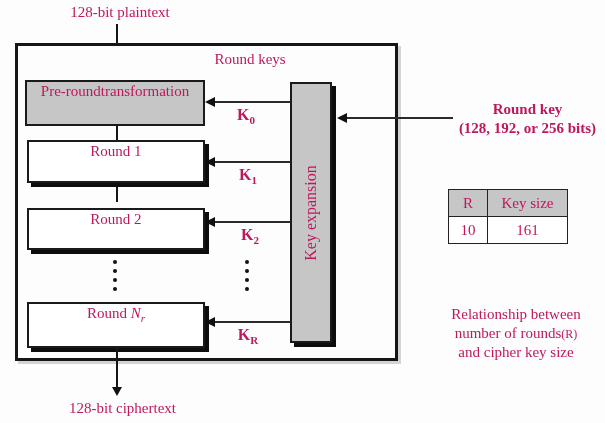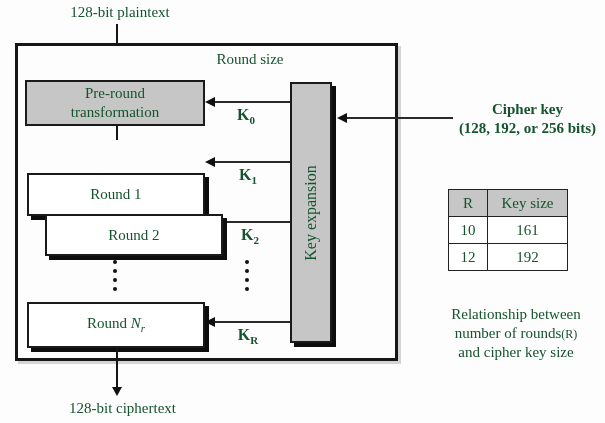--- a/index.html
+++ b/index.html
@@ -12,7 +12,7 @@
     width:605px;height:423px;
     background:#fdfdfd;
     overflow:hidden;
-    color:#14532d;
+    color:#be185d;
     font-family:Liberation Serif, serif;
   }
   .abs{position:absolute;}

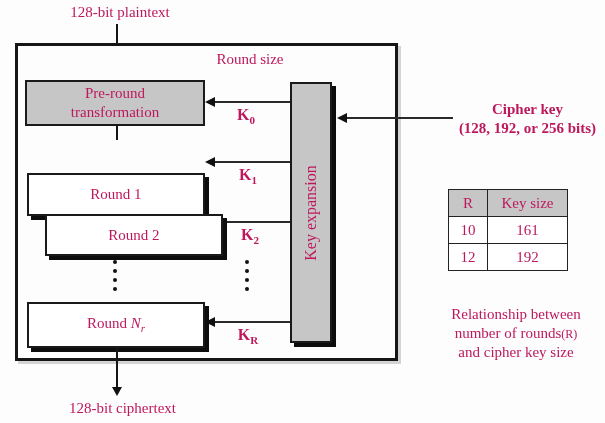--- a/index.html
+++ b/index.html
@@ -113,7 +113,7 @@
   <div class="abs outer-box"></div>
 
   <div class="abs ctr lbl" style="left:198px;top:50px;width:104px;">
-    <div>Round size</div>
+    <div>Round keys</div>
   </div>
 
   <div class="abs proc gray-fill preround-box">

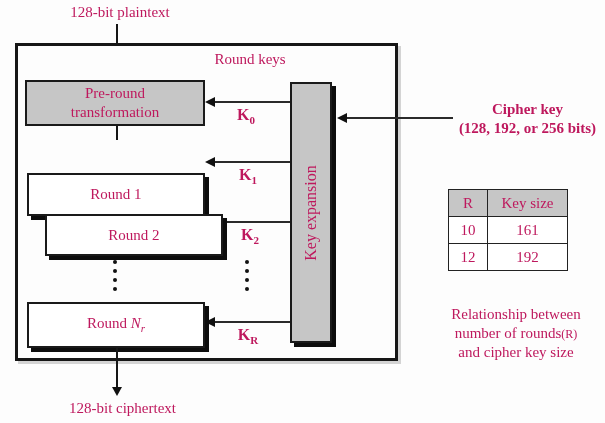--- a/index.html
+++ b/index.html
@@ -31,7 +31,7 @@
   
   .proc{
     box-sizing:border-box;
-    display:flex;flex-direction:column;justify-content:center;
+    display:flex;justify-content:center;
     text-align:center;
     font-size:15px;line-height:1.25;
     border:2px solid #1a1a1a;

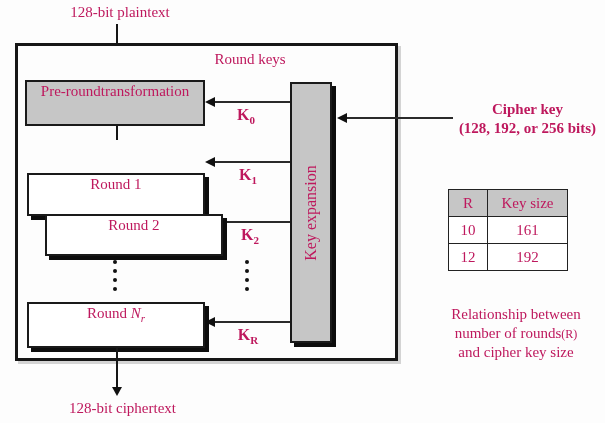--- a/index.html
+++ b/index.html
@@ -179,7 +179,7 @@
   <div class="abs arrow-left z-top" style="left:337px;top:113px;"></div>
 
   <div class="abs ctr lbl bold" style="left:450px;top:100px;width:155px;">
-    <div>Cipher key</div>
+    <div>Round key</div>
     <div>(128, 192, or 256 bits)</div>
   </div>
 

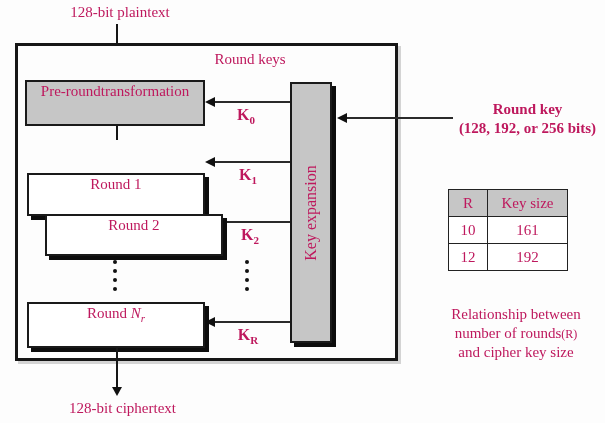--- a/index.html
+++ b/index.html
@@ -42,7 +42,7 @@
   .hard-shadow{box-shadow:4px 4px 0 #0d0d0d;}
 
   .preround-box{left:25px;top:80px;width:180px;height:46px;}
-  .round1-box{left:27px;top:140px;width:178px;height:43px;margin-top:33px;}
+  .round1-box{left:27px;top:140px;width:178px;height:43px;}
   .round2-box{left:27px;top:214px;width:178px;height:42px;margin-left:18px;}
   .roundnr-box{left:27px;top:302px;width:178px;height:46px;}
 

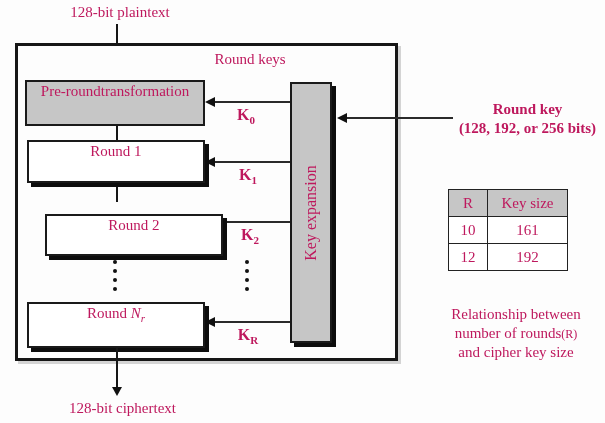--- a/index.html
+++ b/index.html
@@ -43,7 +43,7 @@
 
   .preround-box{left:25px;top:80px;width:180px;height:46px;}
   .round1-box{left:27px;top:140px;width:178px;height:43px;}
-  .round2-box{left:27px;top:214px;width:178px;height:42px;margin-left:18px;}
+  .round2-box{left:27px;top:208px;width:178px;height:42px;}
   .roundnr-box{left:27px;top:302px;width:178px;height:46px;}
 
   .keyexp-box{

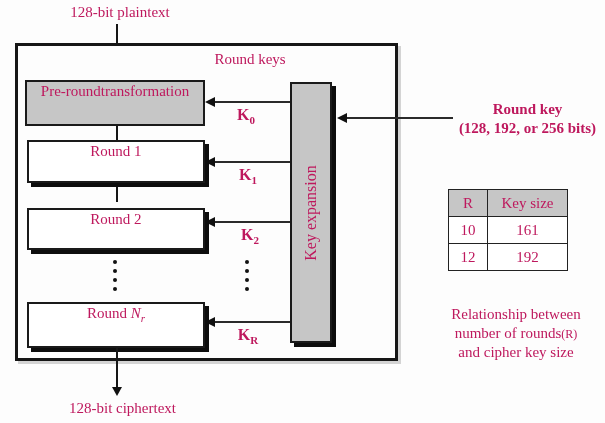--- a/index.html
+++ b/index.html
@@ -193,10 +193,6 @@
       <td class="col-r">10</td>
       <td class="col-ks">161</td>
     </tr>
-    <tr>
-      <td class="col-r">12</td>
-      <td class="col-ks">192</td>
-    </tr>
   </tbody>
     </table>
 

